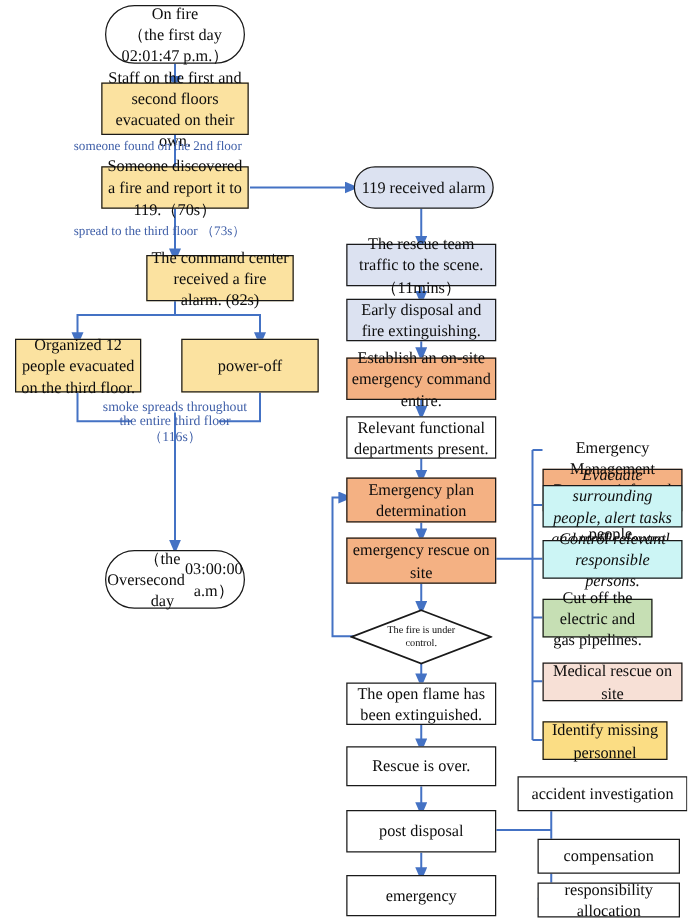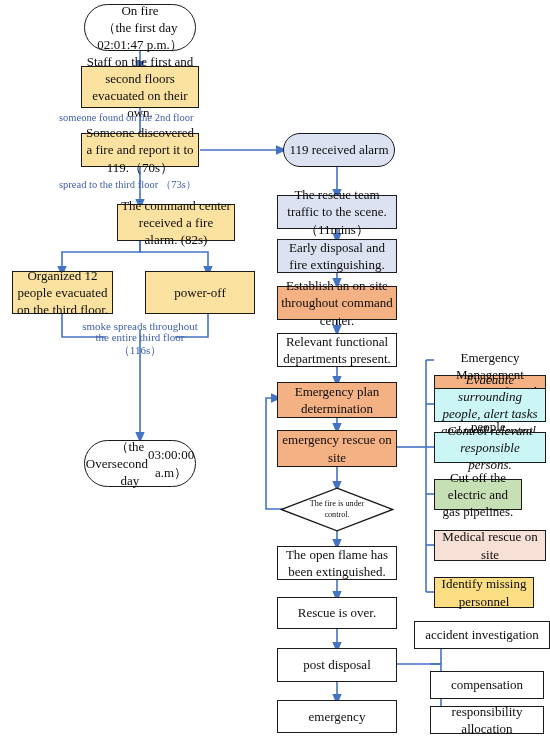--- a/index.html
+++ b/index.html
@@ -126,7 +126,7 @@
 
   <div class="node rect bluegrey" style="left:277px;top:239px;width:120px;height:34px;">Early disposal and fire extinguishing.</div>
 
-  <div class="node rect orange" style="left:277px;top:286px;width:120px;height:34px;">Establish an on-site throughout command center.</div>
+  <div class="node rect orange" style="left:277px;top:286px;width:120px;height:34px;">Establish an on-site emergency command entire.</div>
 
   <div class="node rect white" style="left:277px;top:333px;width:120px;height:34px;">Relevant functional departments present.</div>
 

